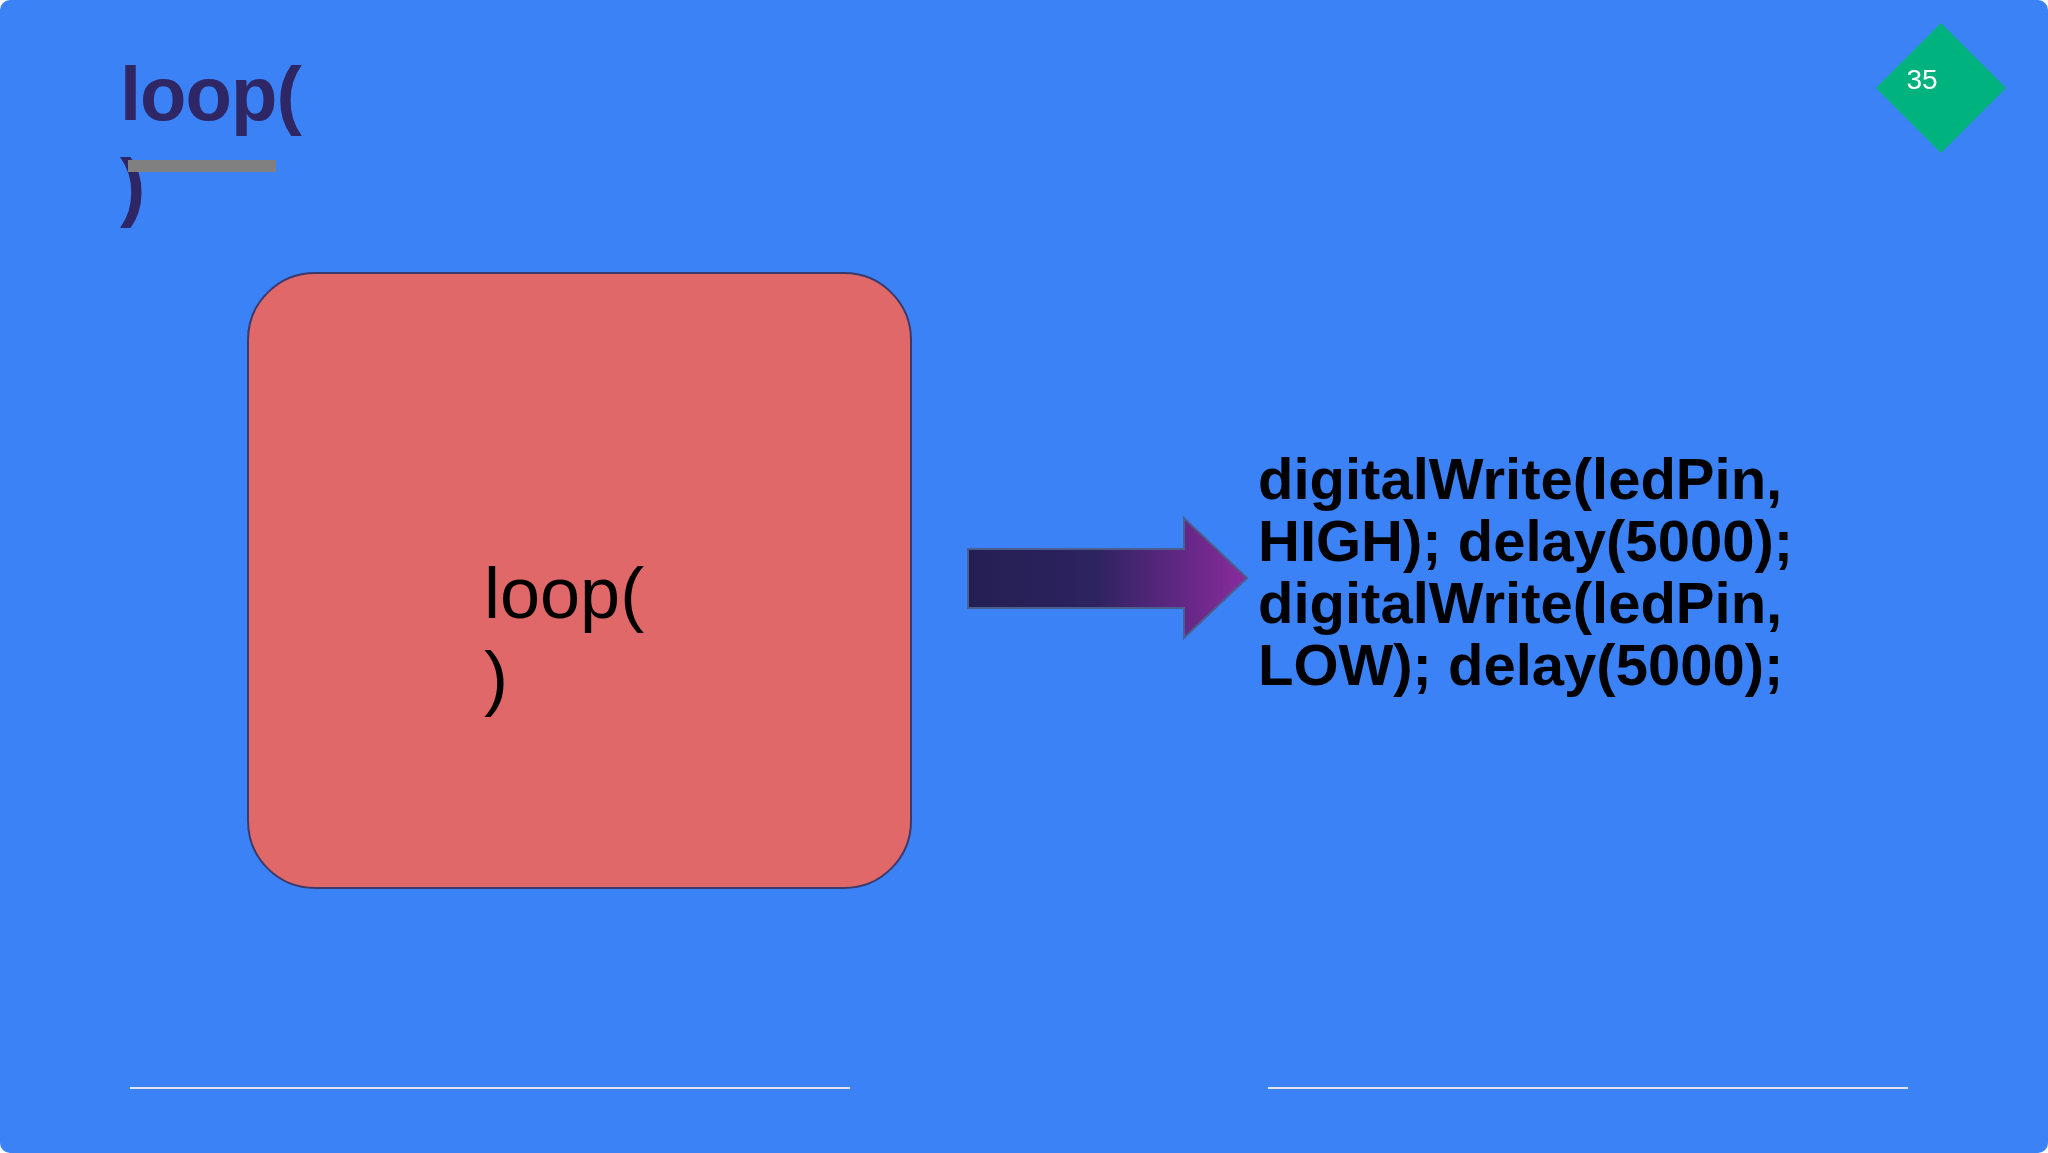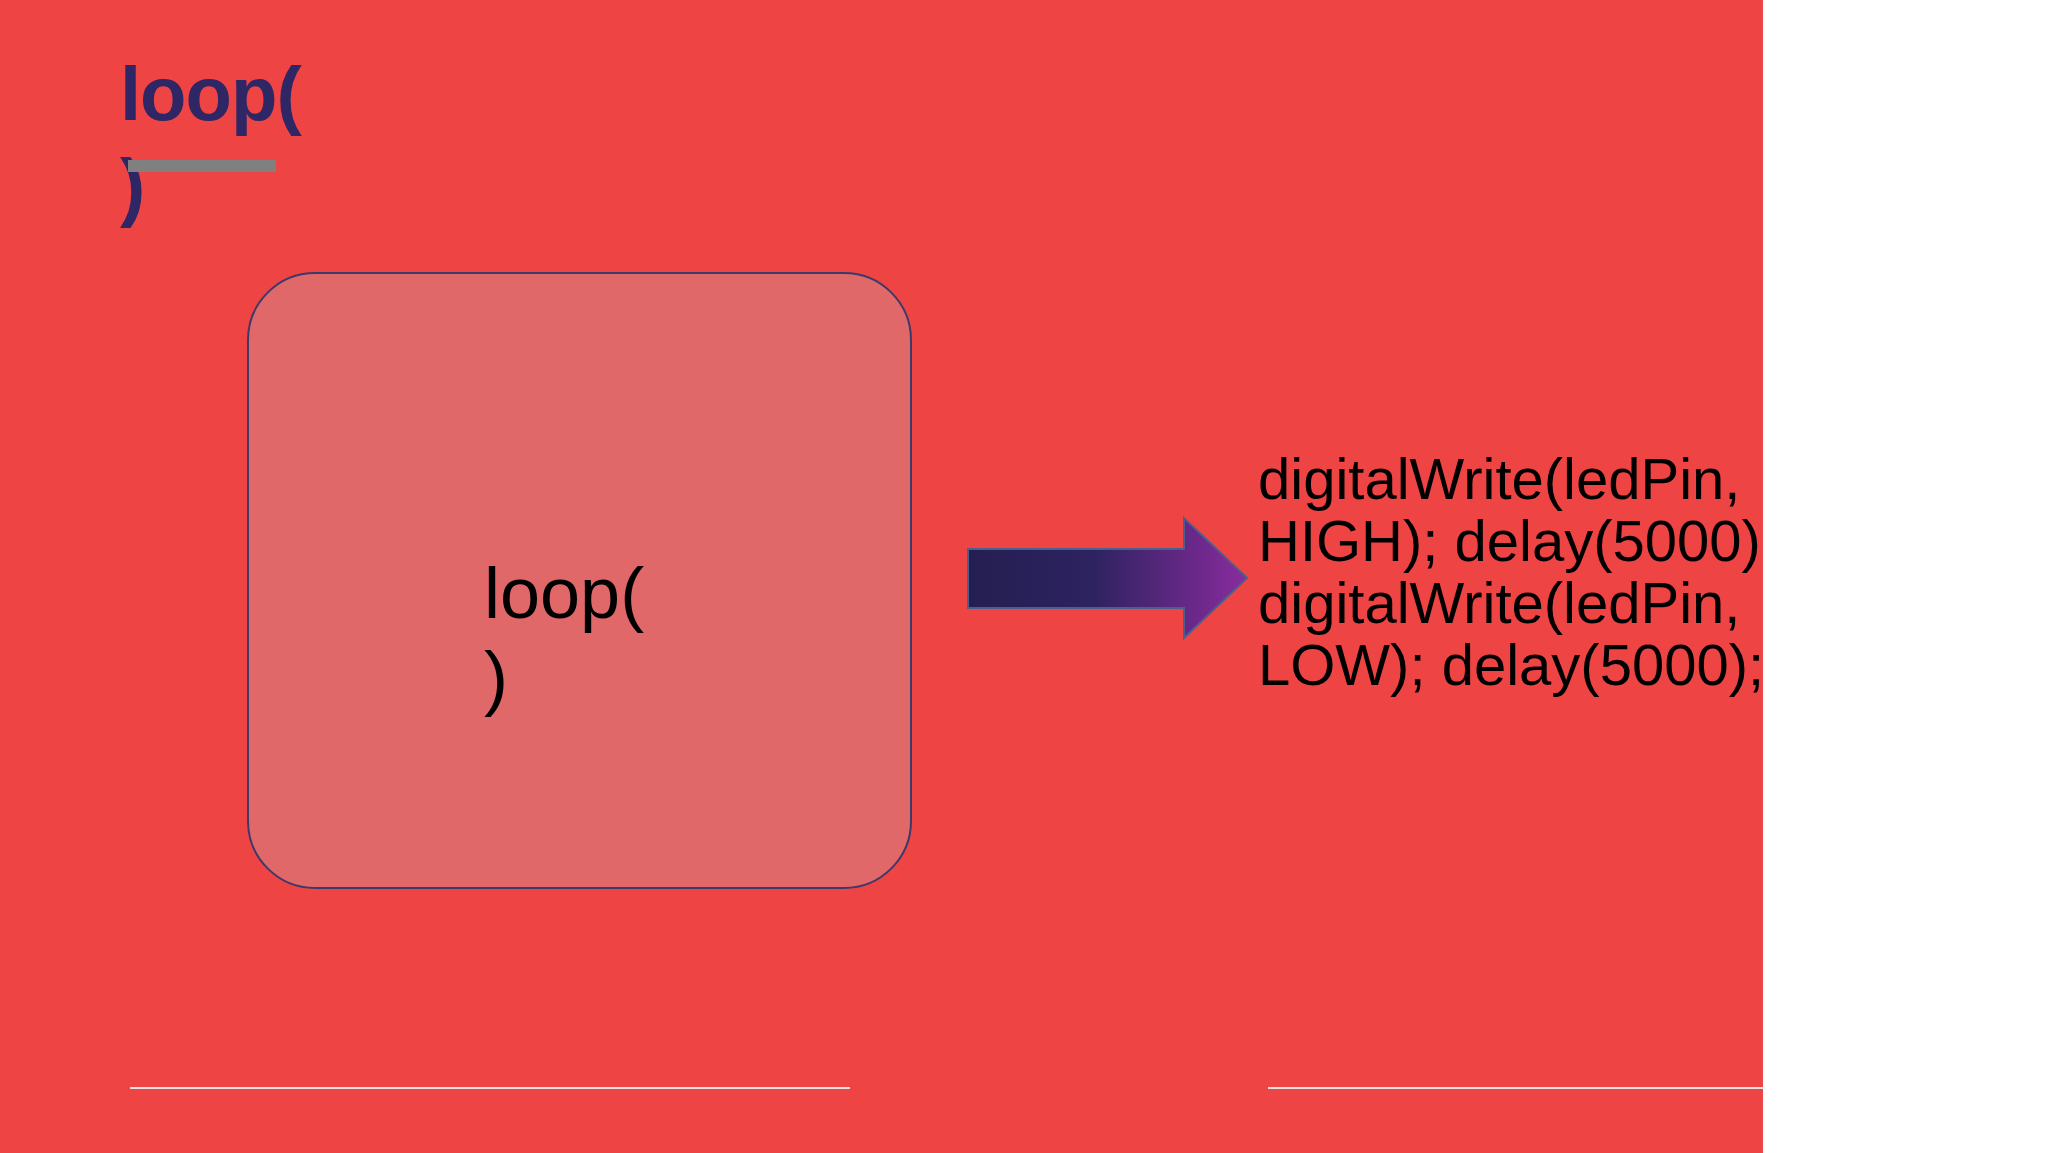--- a/index.html
+++ b/index.html
@@ -12,10 +12,11 @@
   }
   #slide {
     position: relative;
-    width: 1763px;
+    width: 2048px;
     height: 1153px;
-    background: #ef4444;
+    background: #3b82f6;
     overflow: hidden;
+    border-radius: 10px;
   }
 
   

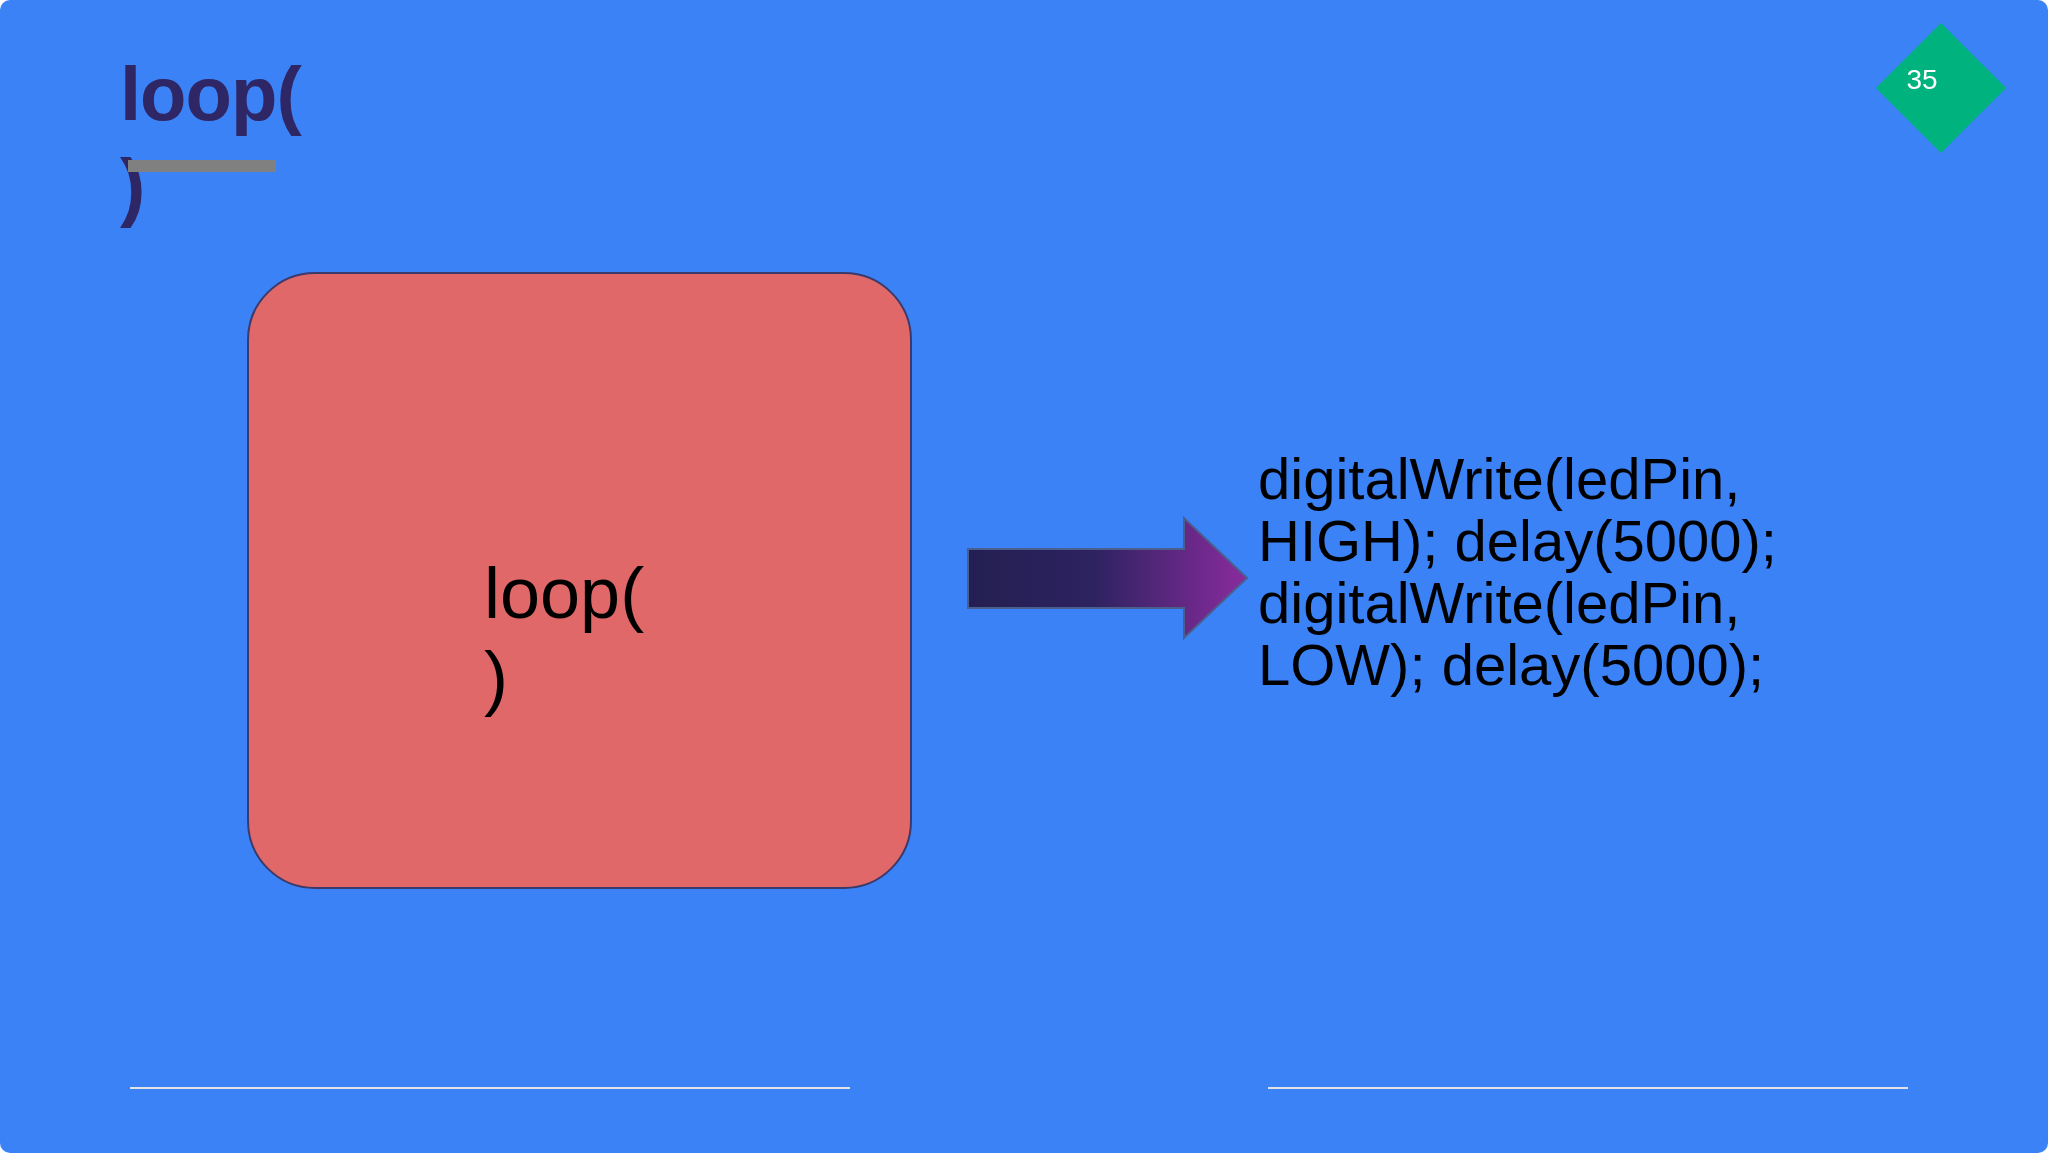--- a/index.html
+++ b/index.html
@@ -114,6 +114,7 @@
     line-height: 62px;
     color: #000000;
     white-space: pre-line;
+    font-weight: bold;
   }
 
   

